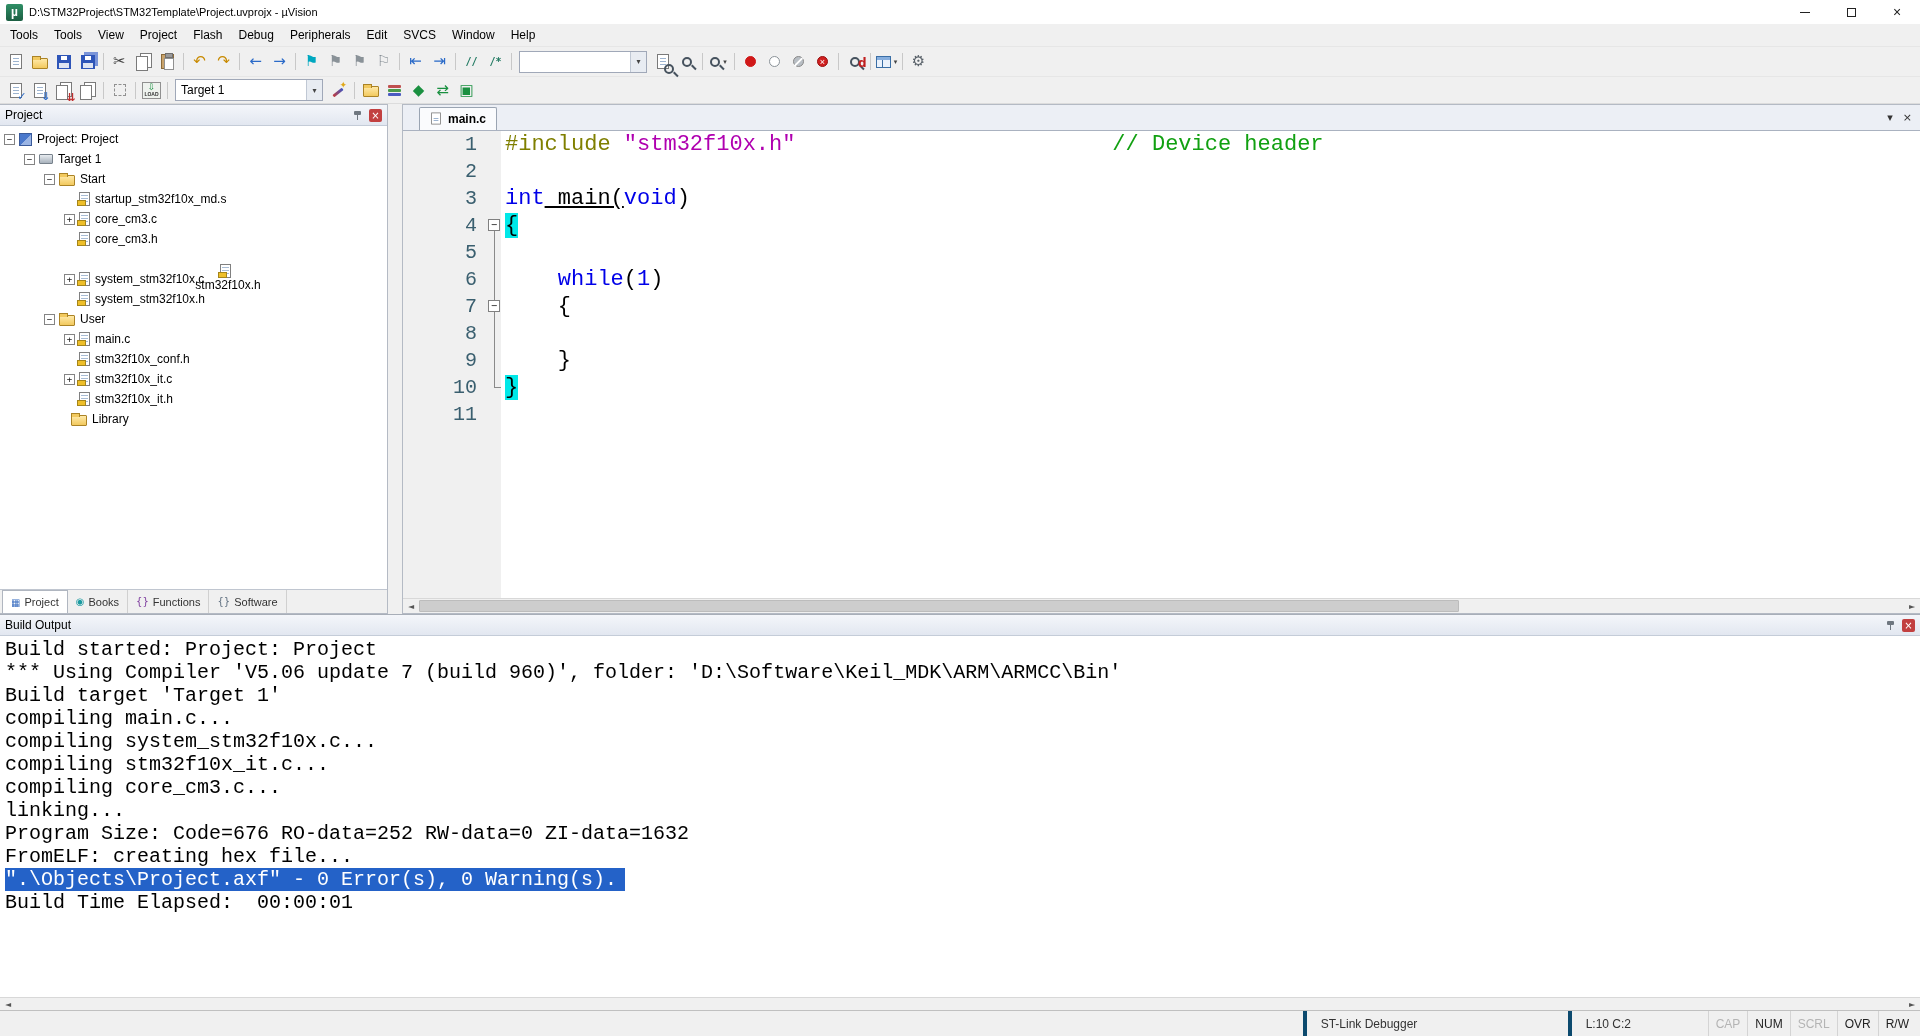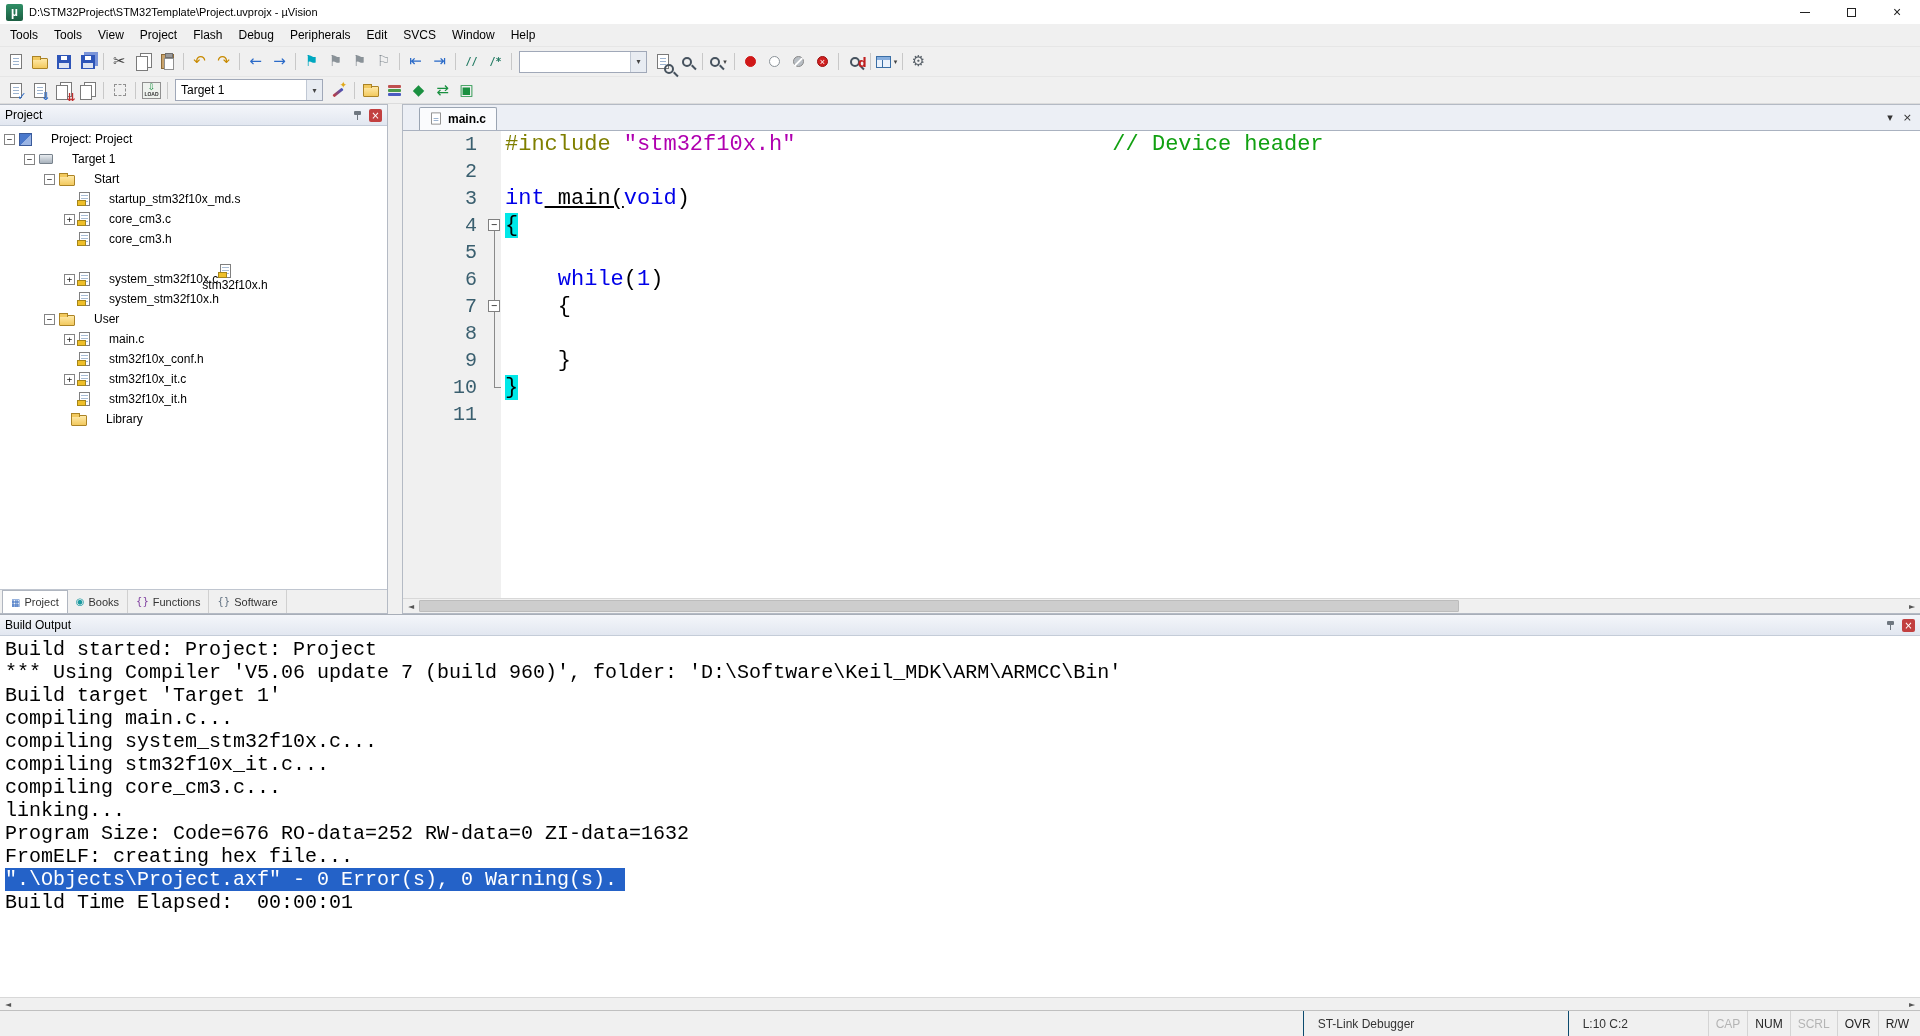--- a/index.html
+++ b/index.html
@@ -85,7 +85,7 @@
   .expbox{flex:0 0 11px;width:11px;height:11px;border:1px solid #848484;background:#fff;font:9px/9px "DejaVu Sans Mono",monospace;display:inline-flex;align-items:center;justify-content:center;color:#222;margin-right:4px}
   .expspace{flex:0 0 15px}
   .tic{flex:0 0 auto;display:inline-flex}
-  .tlabel{margin-left:19px;font-size:12px}
+  .tlabel{margin-left:5px;font-size:12px}
   .ic-ws{width:13px;height:13px;display:inline-block;background:linear-gradient(135deg,#4a78cc 0 50%,#9ab4e4 50% 100%);border:1px solid #3a5a9a}
   .ic-target{width:14px;height:10px;display:inline-block;background:linear-gradient(#e8ecf0,#a8b2bc);border:1px solid #78828c;border-radius:1px}
   .ic-file{width:11px;height:14px;background:#fff;border:1px solid #808080;display:inline-block;position:relative}

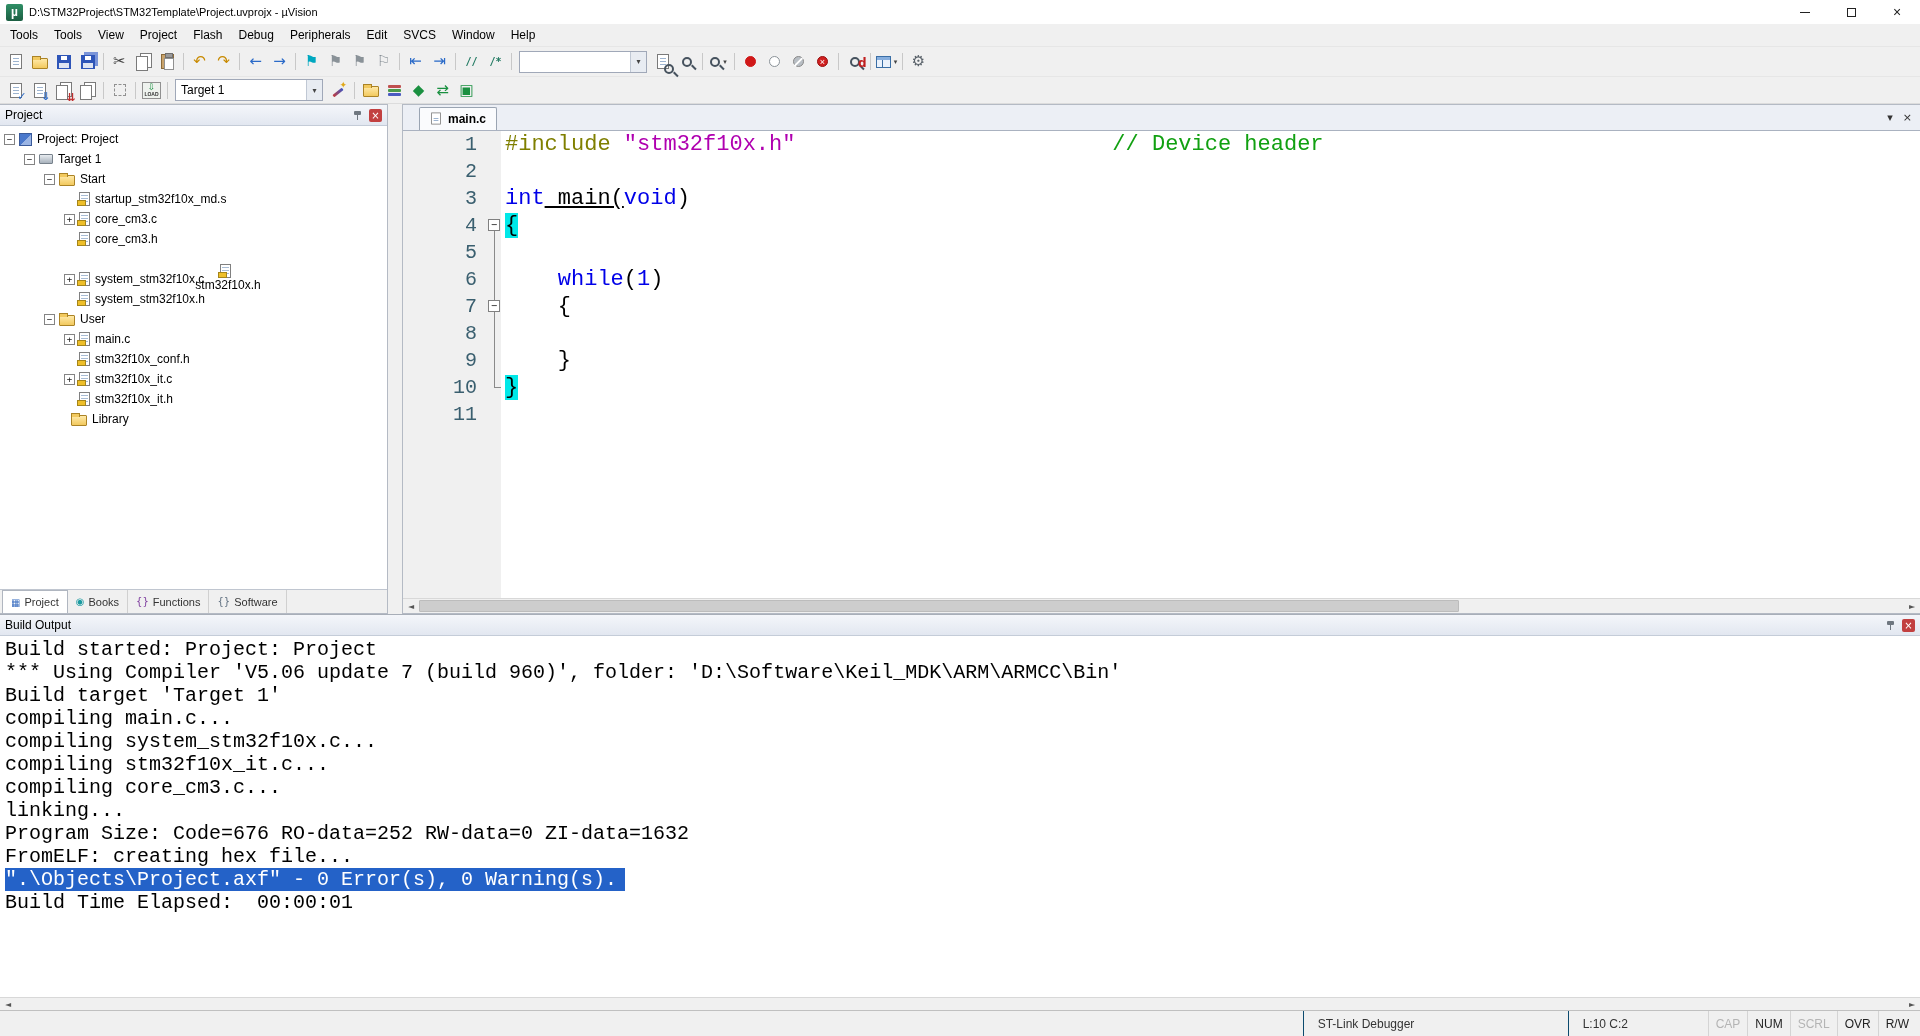--- a/index.html
+++ b/index.html
@@ -128,7 +128,7 @@
   
   .statusbar{flex:0 0 26px;background:#f0f0f0;border-top:1px solid #c0c0c0;display:flex;align-items:stretch;font-size:12px;color:#333}
   .sspacer{flex:1}
-  .scell{display:flex;align-items:center;padding:0 14px;border-left:1px solid #0c4a6e}
+  .scell{display:flex;align-items:center;padding:0 14px;border-left:4px solid #0c4a6e}
   .scell.dbg{width:265px}
   .scell.pos{width:140px}
   .sflags{display:flex;align-items:stretch;margin-right:4px}

